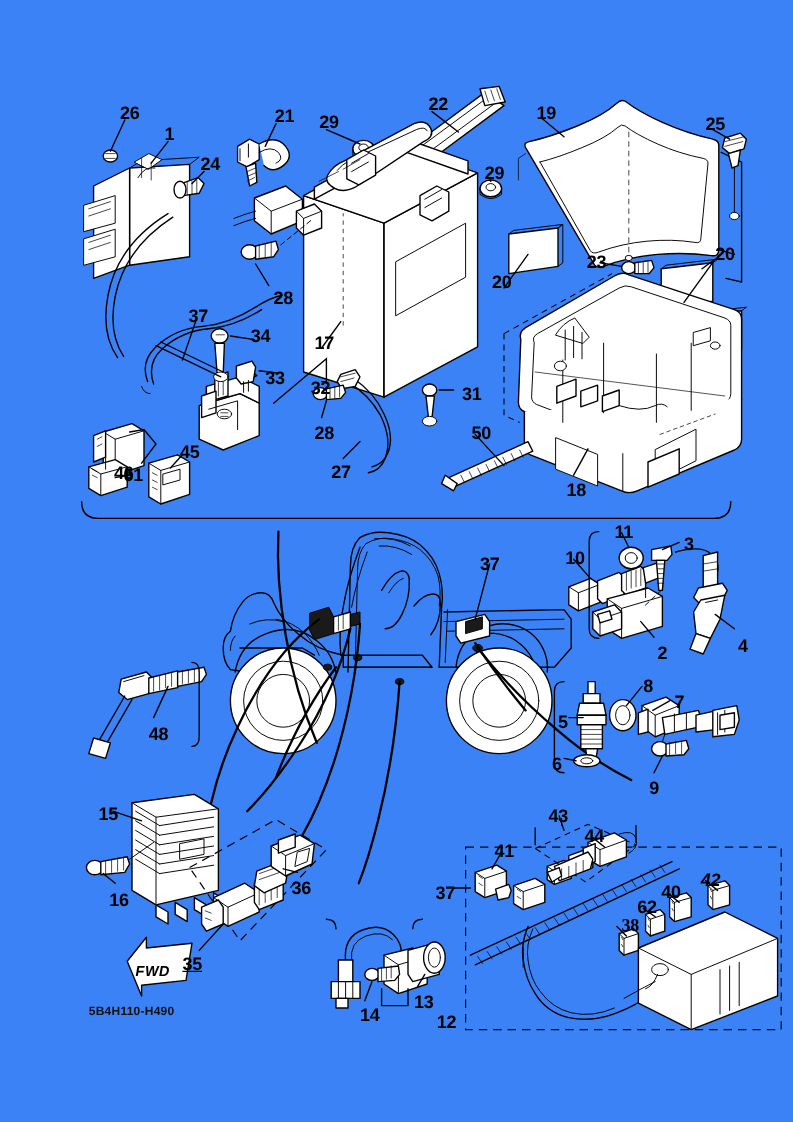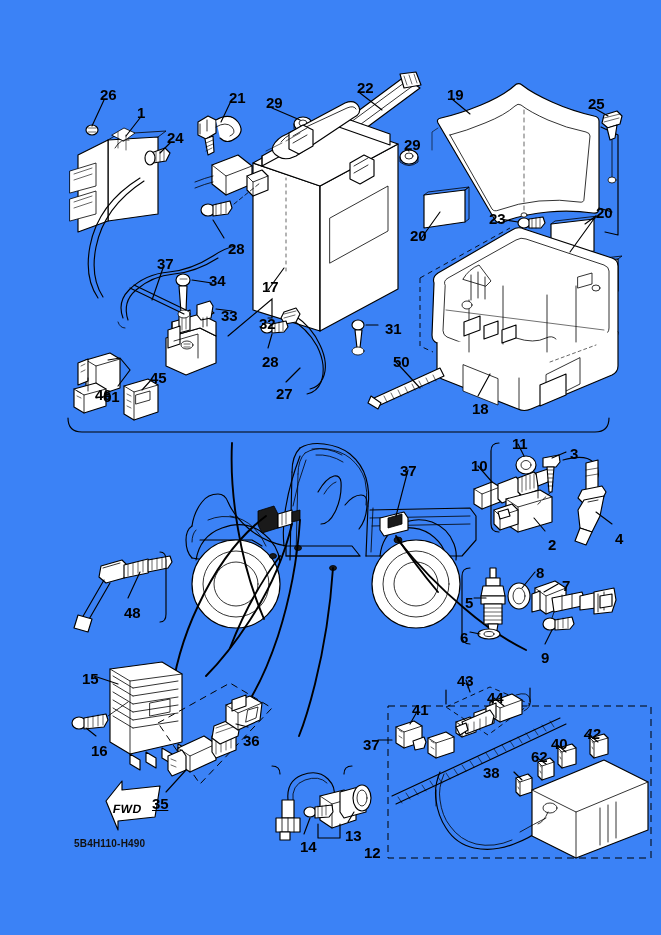--- a/index.html
+++ b/index.html
@@ -747,7 +747,7 @@
       <div class="cal" style="left: 584px; top: 726px; font-style: italic;">42</div>
       <div class="cal" style="left: 551px; top: 736px;">40</div>
       <div class="cal" style="left: 531px; top: 749px;">62</div>
-      <div class="cal" style="left: 483px; top: 765px;">38</div>
+      <div class="cal" style="left: 518px; top: 765px; font-family: Liberation Serif, serif;">38</div>
       <div class="cal" style="left: 300px; top: 839px;">14</div>
       <div class="cal" style="left: 322px; top: 845px; margin-left: 42px;">12</div>
       <div class="cal" style="left: 345px; top: 828px;">13</div>

